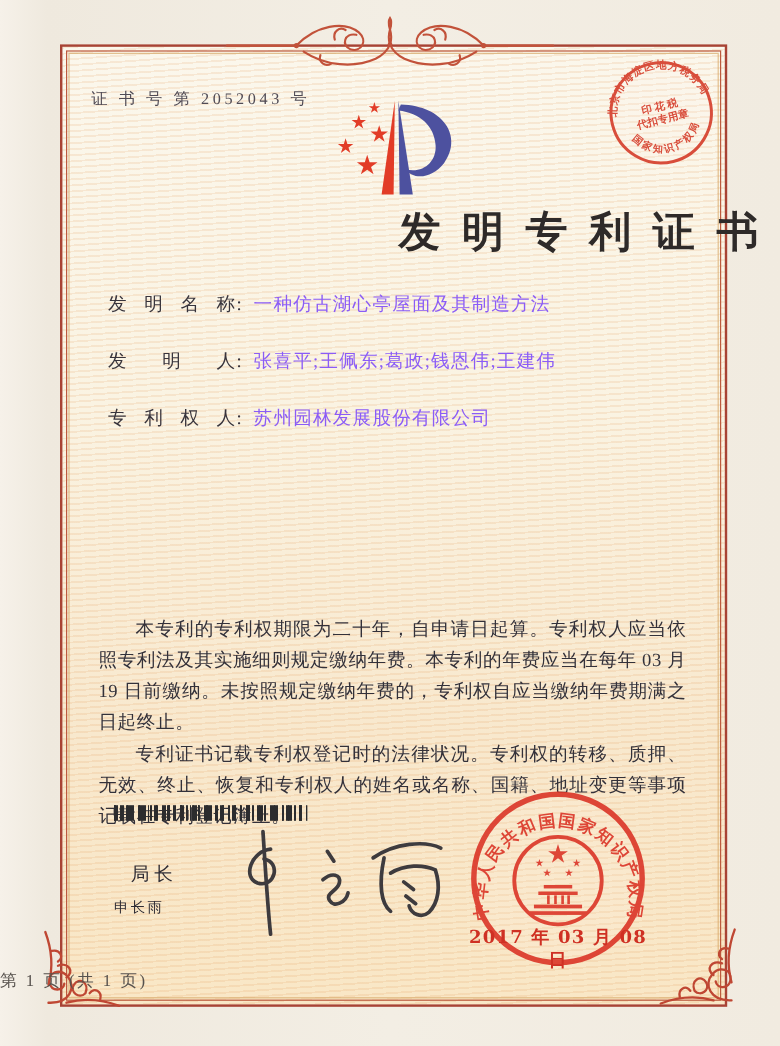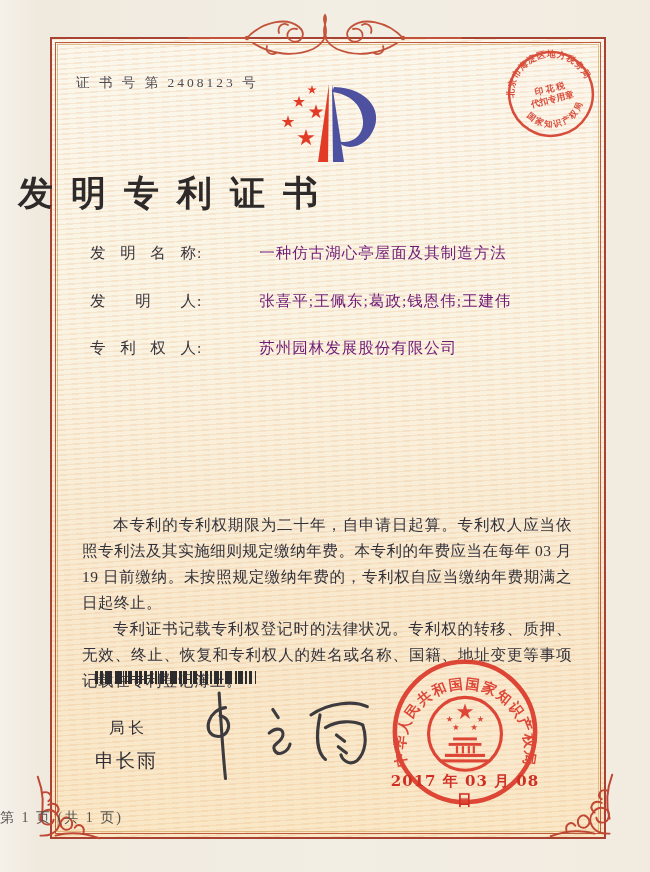--- a/index.html
+++ b/index.html
@@ -118,7 +118,7 @@
 
   <div class="content">
 
-    <div class="cert-number">证 书 号 第 2408123 号</div>
+    <div class="cert-number">证 书 号 第 2052043 号</div>
 
     <svg class="logo" viewBox="0 0 124 88">
       <g fill="#e23c27">

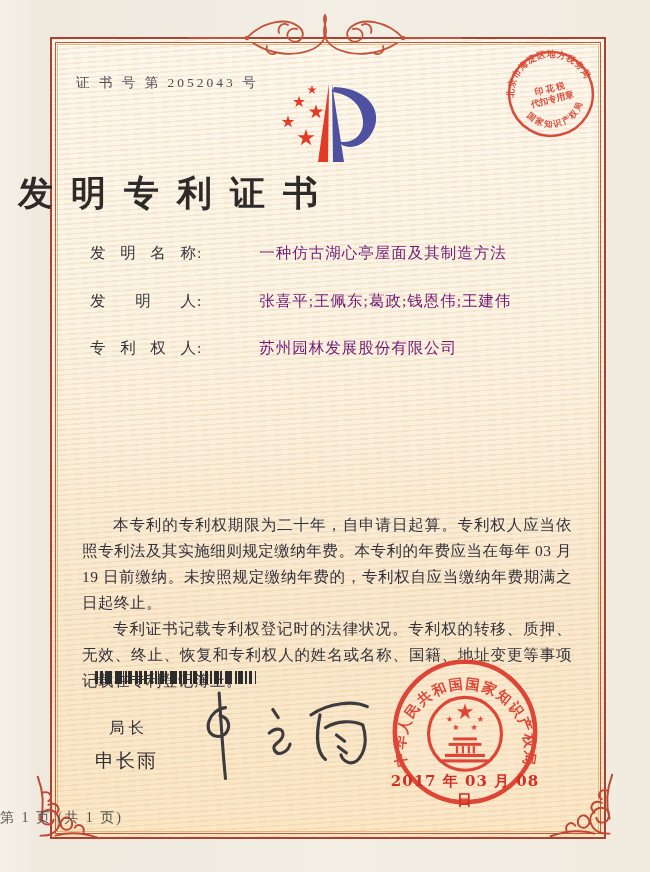--- a/index.html
+++ b/index.html
@@ -28,8 +28,8 @@
   .tax-stamp{position:absolute;left:505px;top:48px;width:92px;height:92px;transform:rotate(-14deg);opacity:.92;}
 
   .title{
-    position:absolute;left:0;right:0;top:170px;text-align:left;
-    font-size:35px;font-weight:700;color:#2e2a29;letter-spacing:18px;text-indent:18px;
+    position:absolute;left:0;right:0;top:170px;text-align:right;
+    font-size:35px;font-weight:700;color:#2e2a29;letter-spacing:18px;text-indent:18px;padding-left:37px;
   }
 
   .fields{position:absolute;left:90px;top:243px;width:480px;}

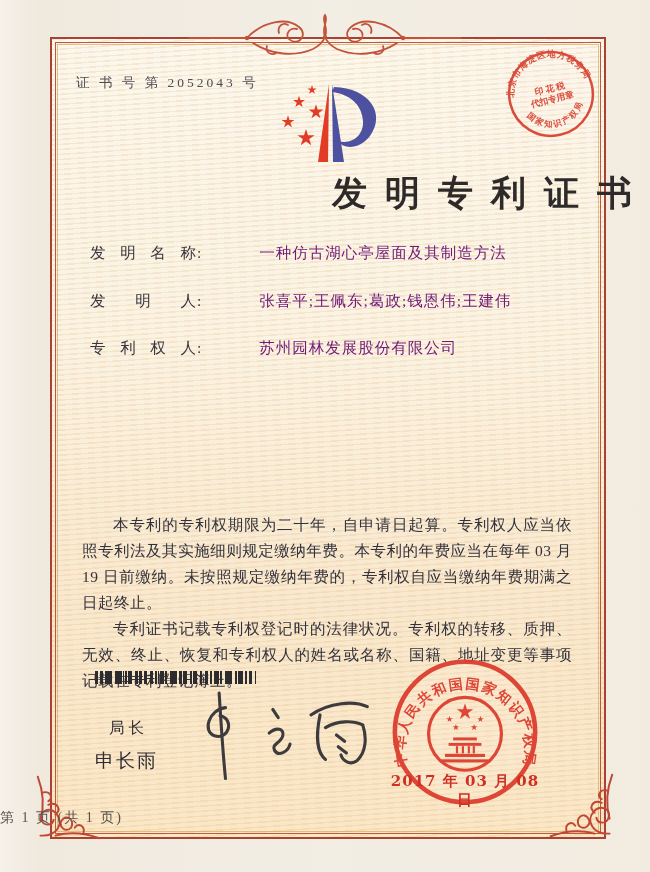--- a/index.html
+++ b/index.html
@@ -36,7 +36,7 @@
   .field-row{height:47.5px;font-size:15.5px;color:#38343c;white-space:nowrap;}
   .field-label{display:inline-block;width:106px;text-align:justify;text-align-last:justify;vertical-align:top;}
   .field-colon{display:inline-block;margin:0 10px 0 1px;}
-  .field-value{letter-spacing:1px;color:#701a75;margin-left:48px;}
+  .field-value{letter-spacing:1px;color:#8b5cf6;}
 
   .paras{position:absolute;left:82px;top:512px;width:490px;font-size:15.5px;line-height:26px;
          color:#33313a;text-align:justify;letter-spacing:.5px;}

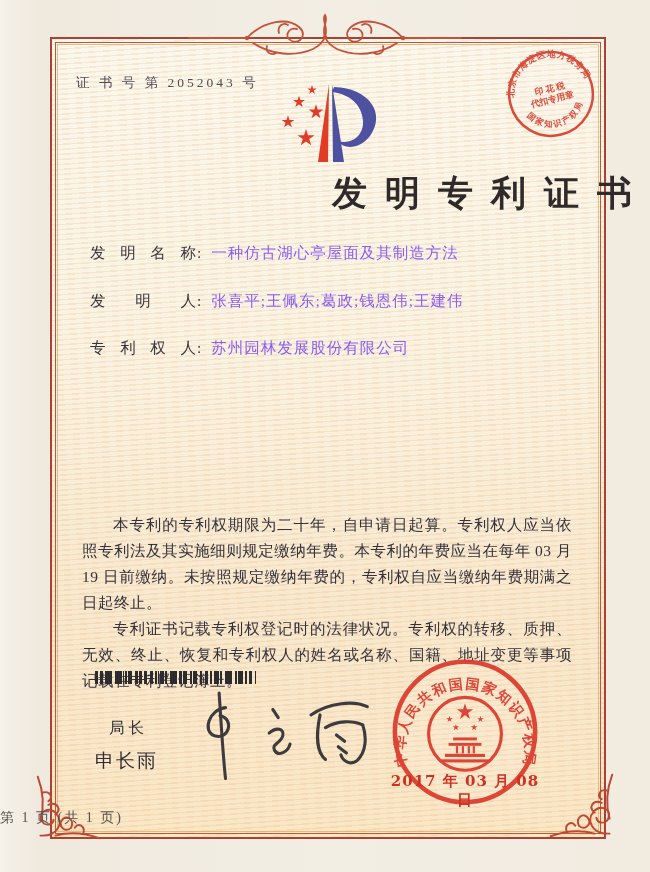--- a/index.html
+++ b/index.html
@@ -50,7 +50,7 @@
   }
 
   .signer-title{position:absolute;left:109px;top:718px;font-size:15.5px;color:#2f2c34;letter-spacing:4px;}
-  .signer-name{position:absolute;left:95px;top:748px;font-size:19px;color:#2f2c34;letter-spacing:2px;}
+  .signer-name{position:absolute;left:95px;top:748px;font-size:12px;color:#2f2c34;letter-spacing:2px;}
   .signature{position:absolute;left:193px;top:684px;width:185px;height:100px;}
 
   .big-seal{position:absolute;left:383px;top:650px;width:164px;height:164px;opacity:.93;}

